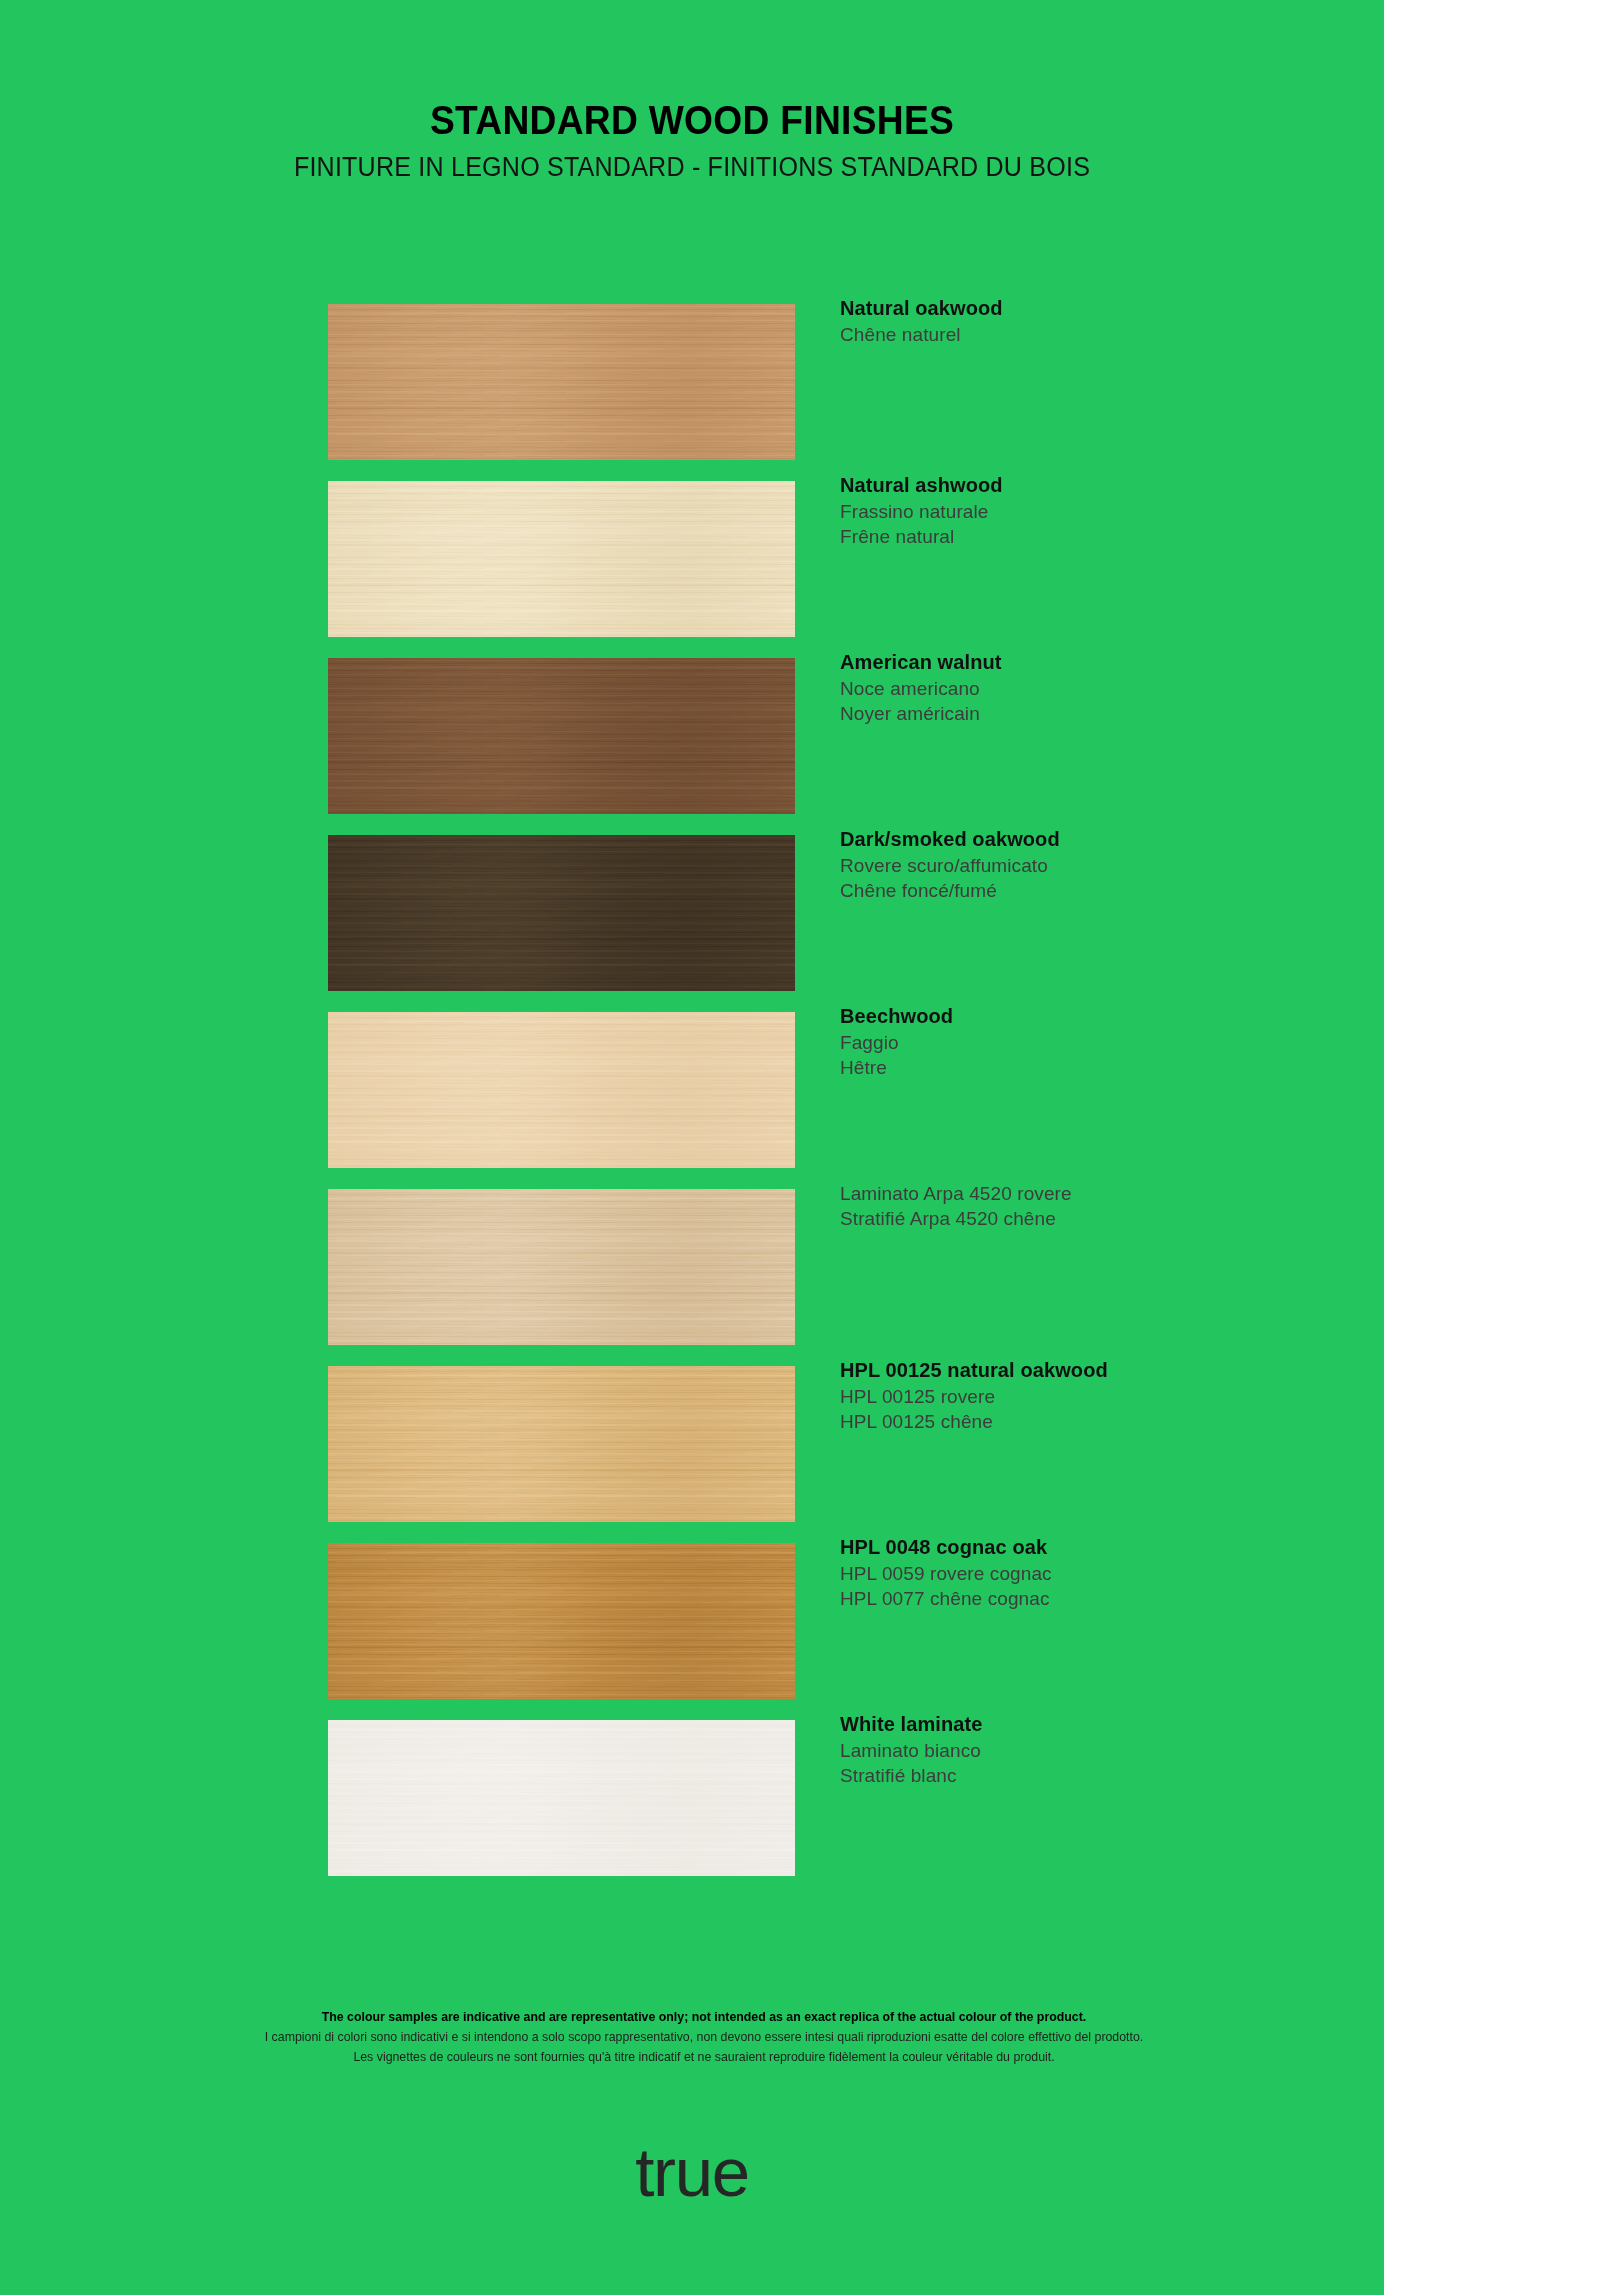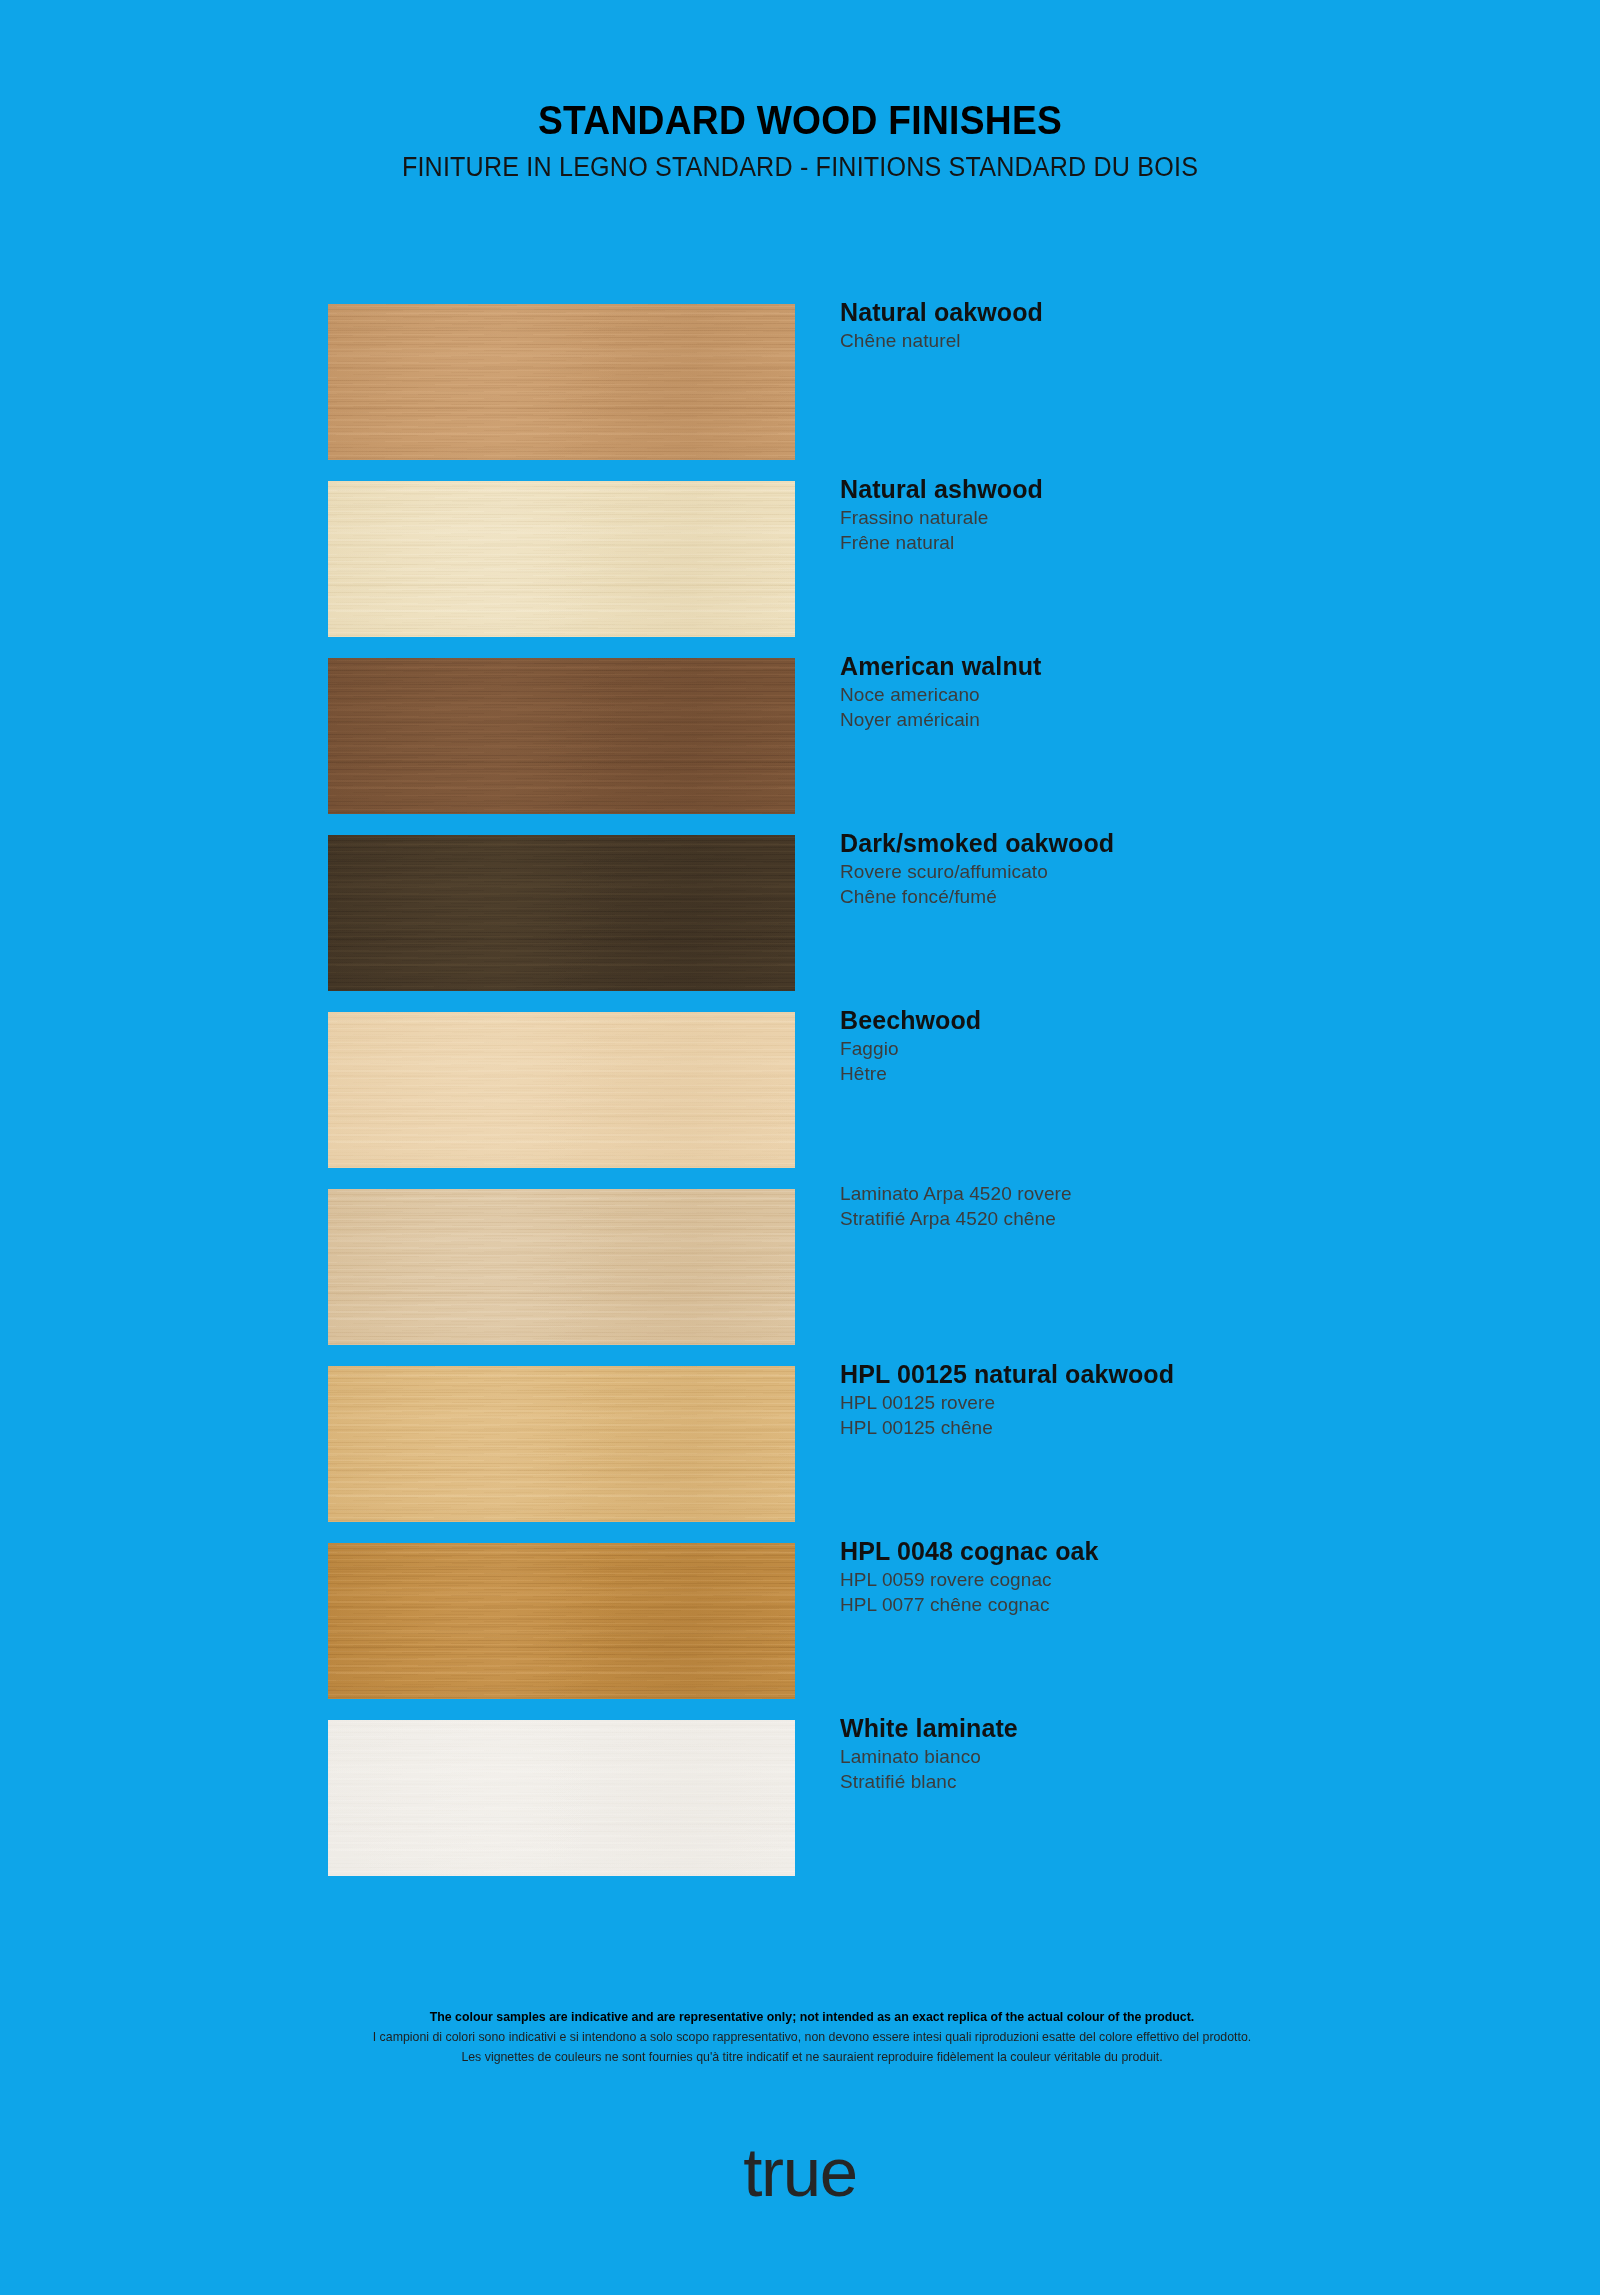--- a/index.html
+++ b/index.html
@@ -14,9 +14,9 @@
 
   .page {
     position: relative;
-    width: 1600px;
+    width: 1384px;
     height: 2295px;
-    background: #0ea5e9;
+    background: #22c55e;
     overflow: hidden;
   }
 

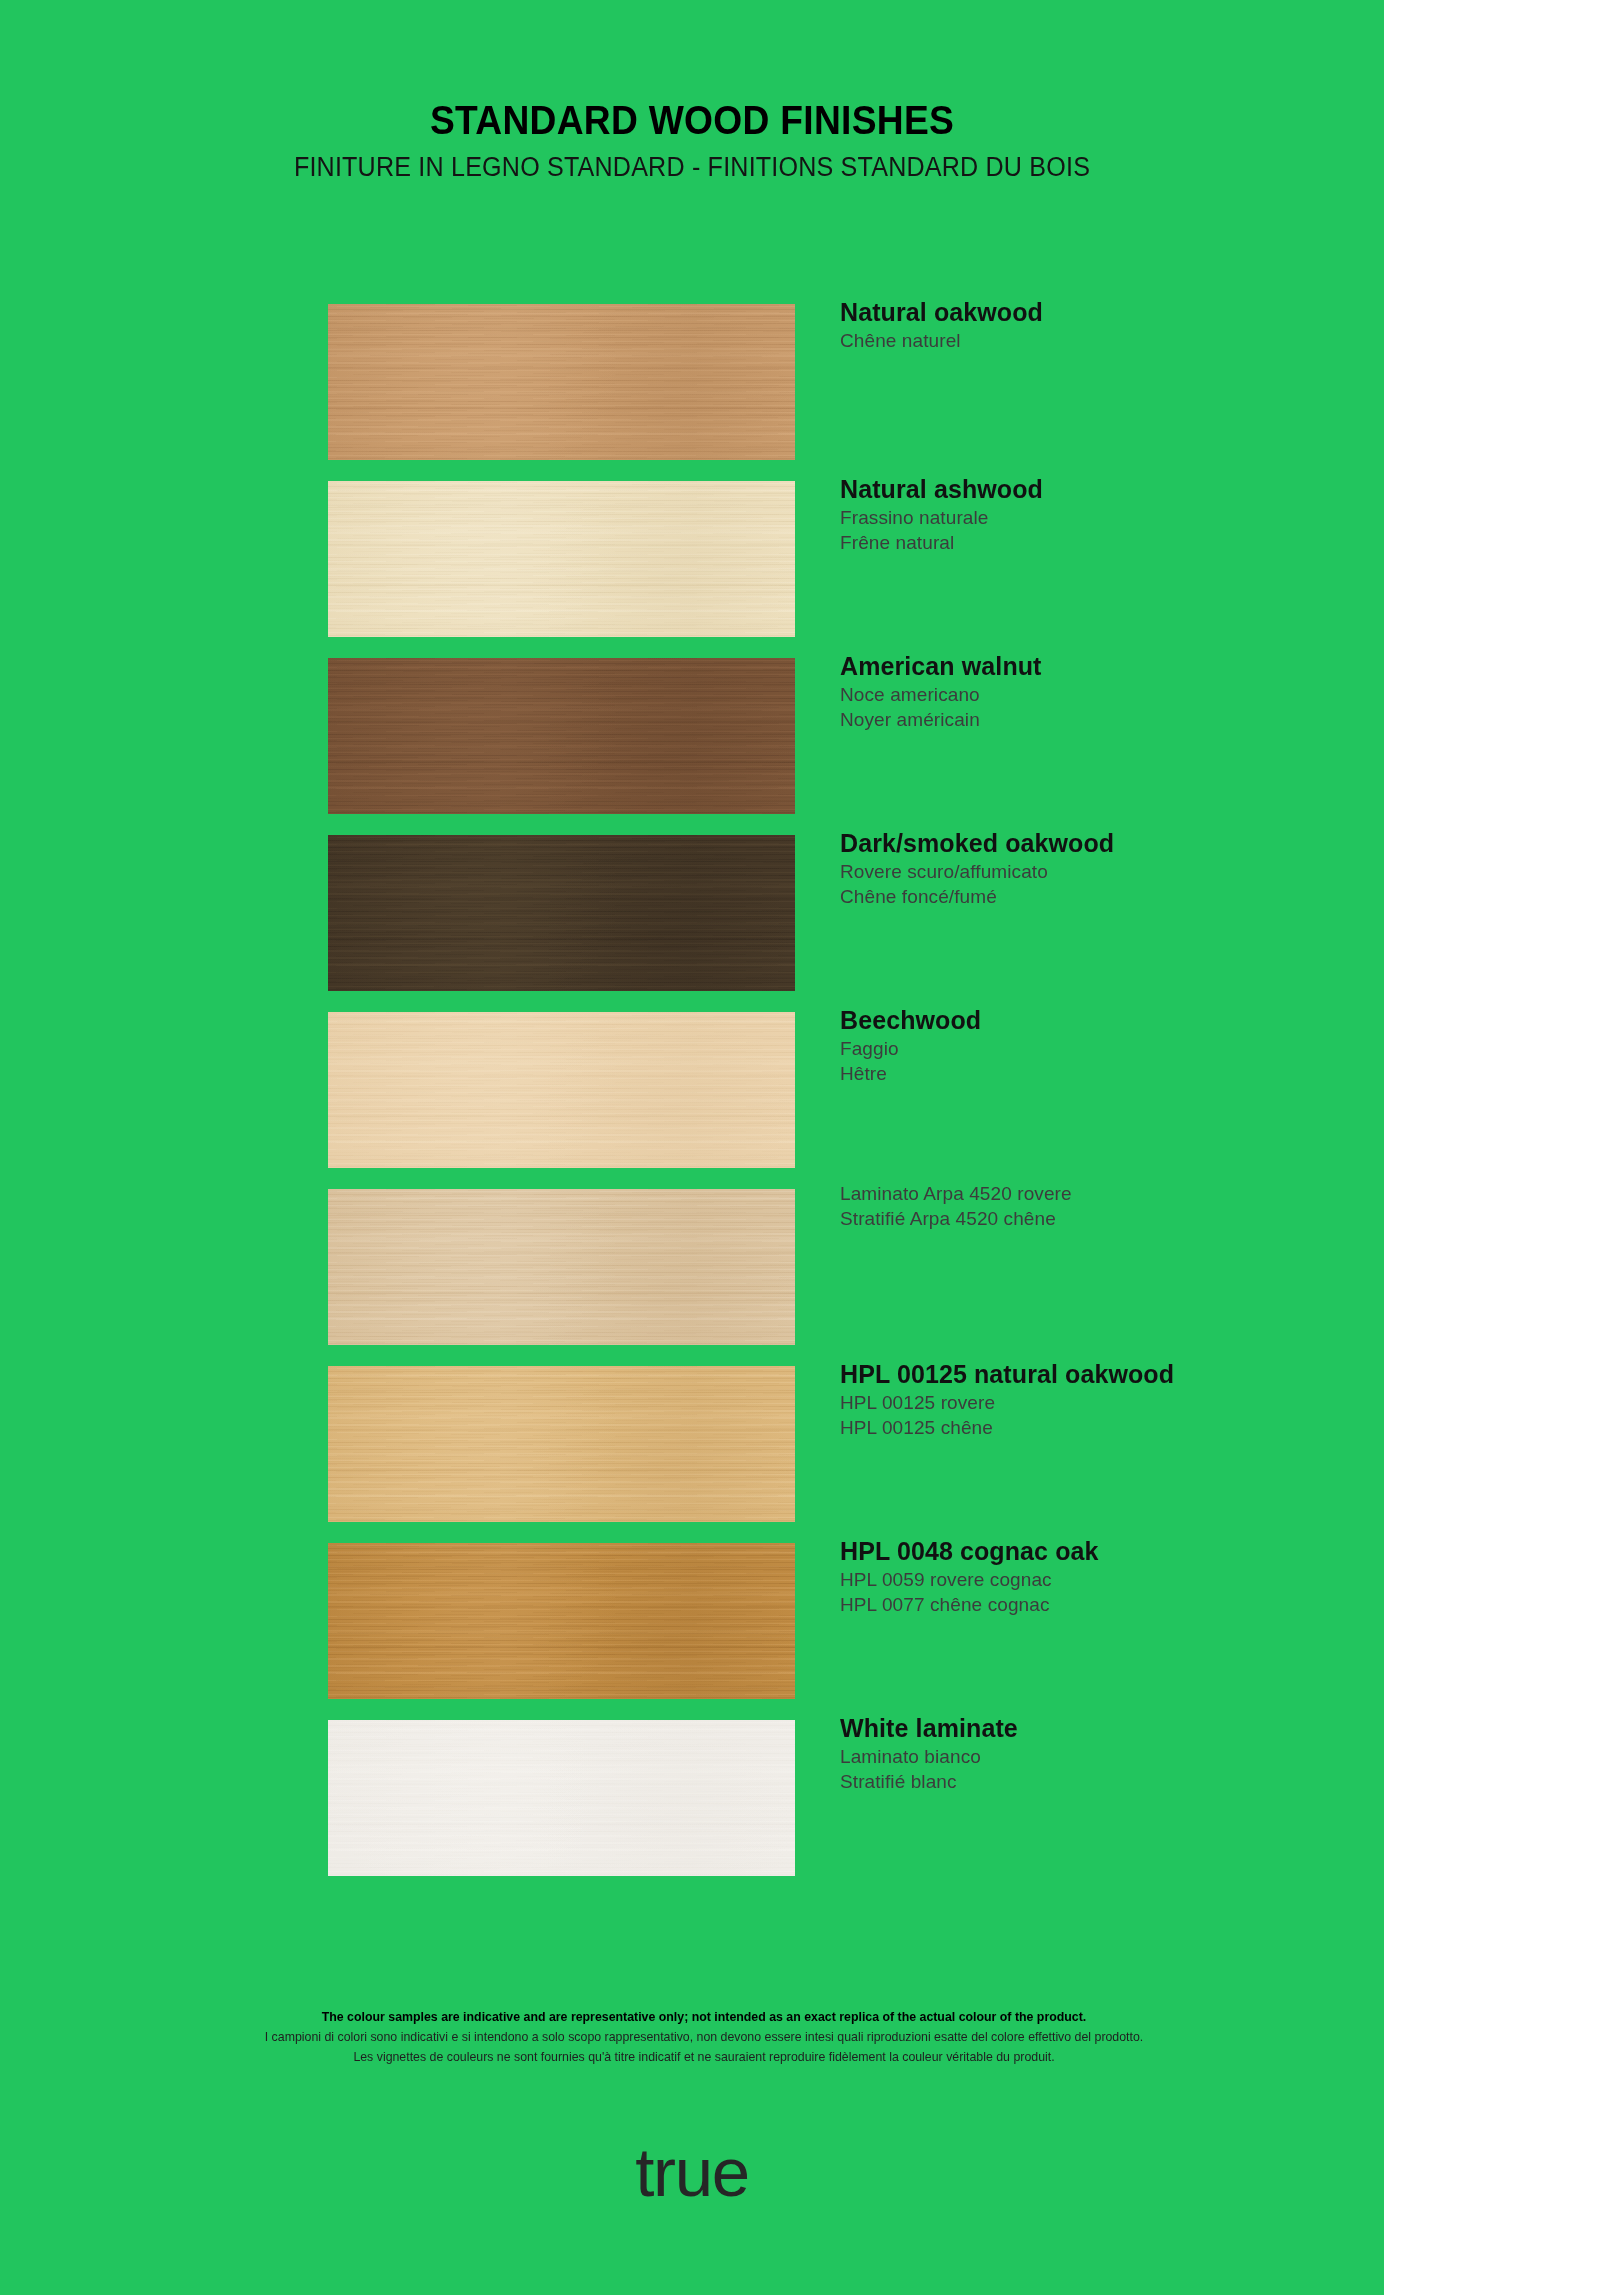--- a/index.html
+++ b/index.html
@@ -82,7 +82,7 @@
     width: 650px;
   }
   .label-en {
-    font-size: 25px;
+    font-size: 20px;
     font-weight: 700;
     color: #111111;
     line-height: 1.28;

